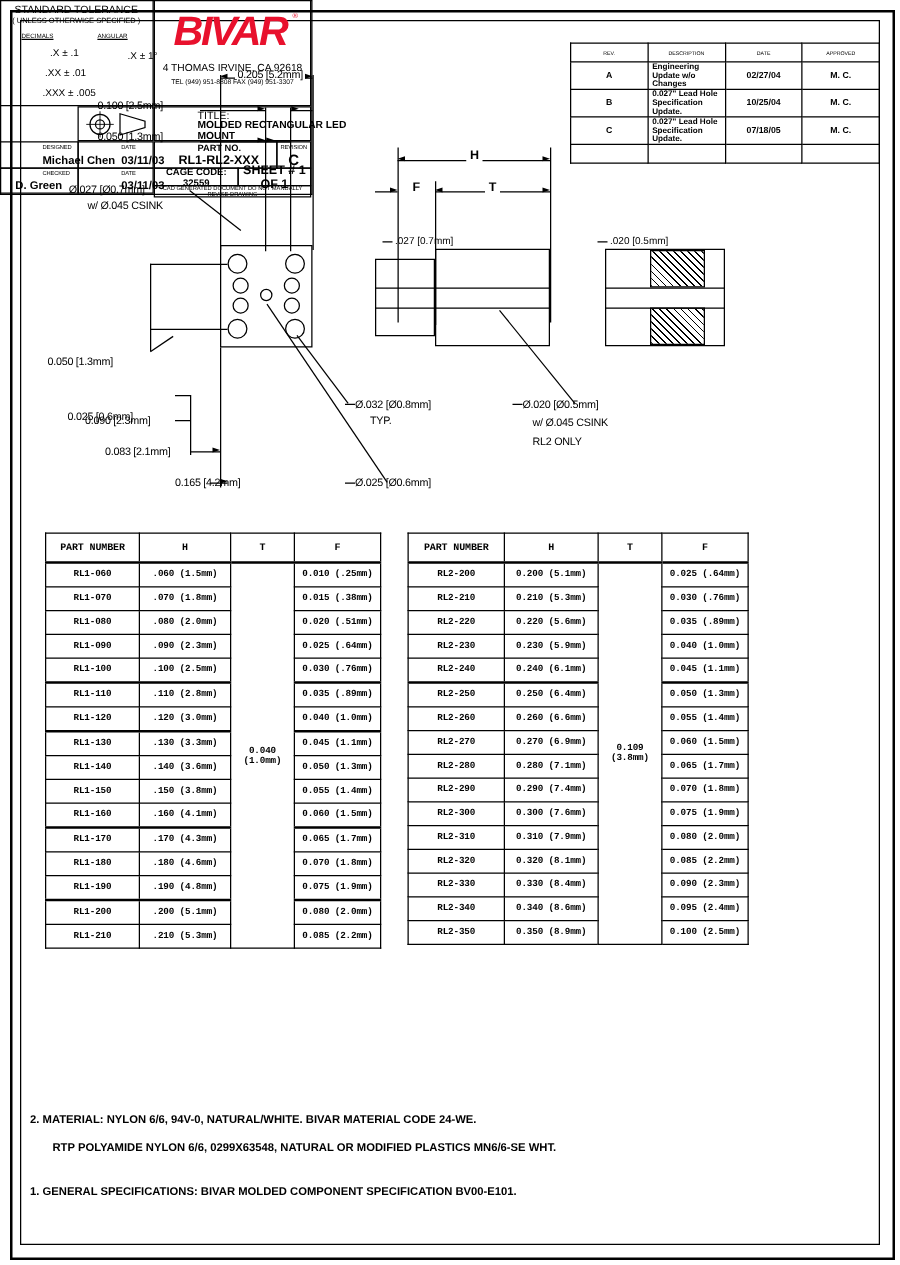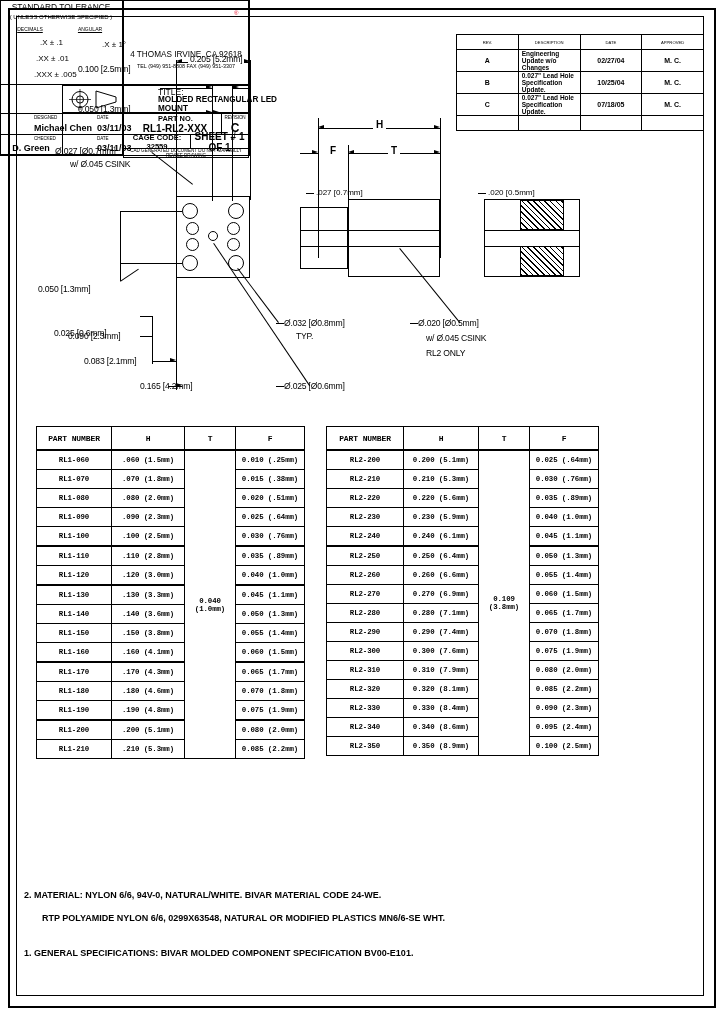--- a/index.html
+++ b/index.html
@@ -417,6 +417,7 @@
     <div class="tcell lft" style="left:70px;top:38px;width:50px;height:12px;font-size:8px;">.X  ± 1°</div>
 
     <div class="tcell bd" style="left:123px;top:-1px;width:126px;height:86px;"></div>
+    <div class="tcell ctr bivar" style="left:128px;top:8px;width:112px;height:34px;font-size:33px;">BIVAR</div>
     <div class="tcell" style="left:234px;top:10px;width:10px;height:8px;font-size:6px;color:#e8112d;">®</div>
     <div class="tcell ctr" style="left:126px;top:48px;width:120px;height:12px;font-size:8.2px;">4 THOMAS IRVINE, CA 92618</div>
     <div class="tcell ctr" style="left:126px;top:61px;width:120px;height:10px;font-size:5.4px;">TEL (949) 951-8808      FAX (949) 951-3307</div>

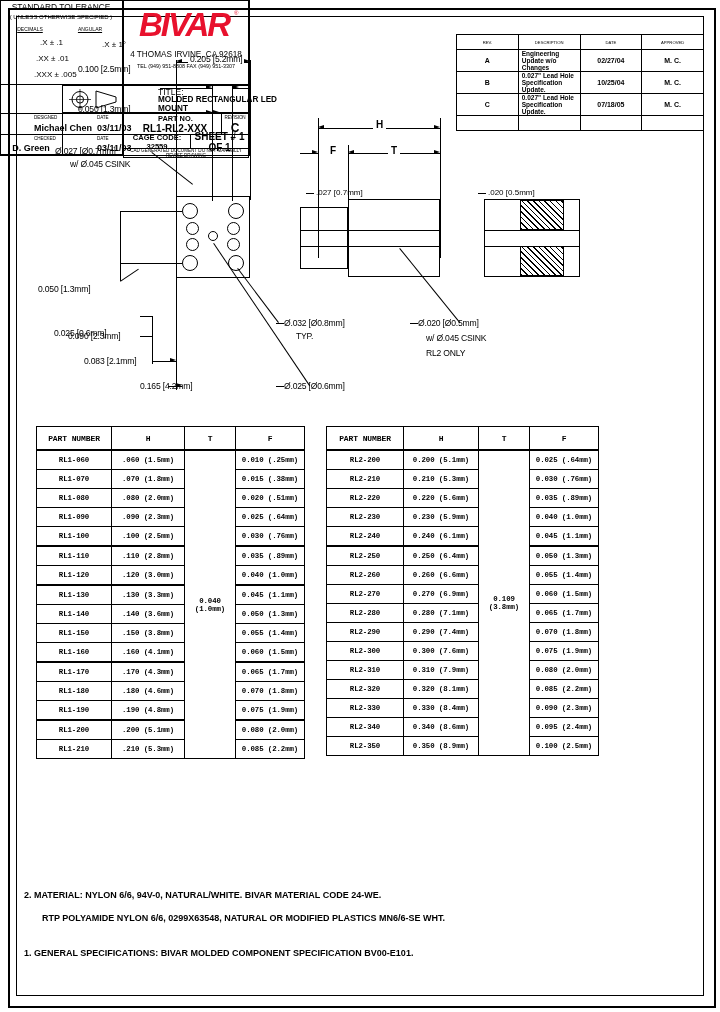--- a/index.html
+++ b/index.html
@@ -131,7 +131,7 @@
   <div class="ar arR" style="left:244px;top:59px;"></div>
   <div class="dim" style="left:188px;top:54px;background:#fff;padding:0 2px;">0.205 [5.2mm]</div>
 
-  <div class="dim" style="left:78px;top:64px;">0.100 [2.5mm]</div>
+  <div class="dim" style="left:78px;top:79px;">0.100 [2.5mm]</div>
   <div class="hl" style="left:160px;top:88px;width:52px;"></div>
   <div class="ar arR" style="left:206px;top:85px;"></div>
   <div class="hl" style="left:232px;top:88px;width:18px;"></div>

